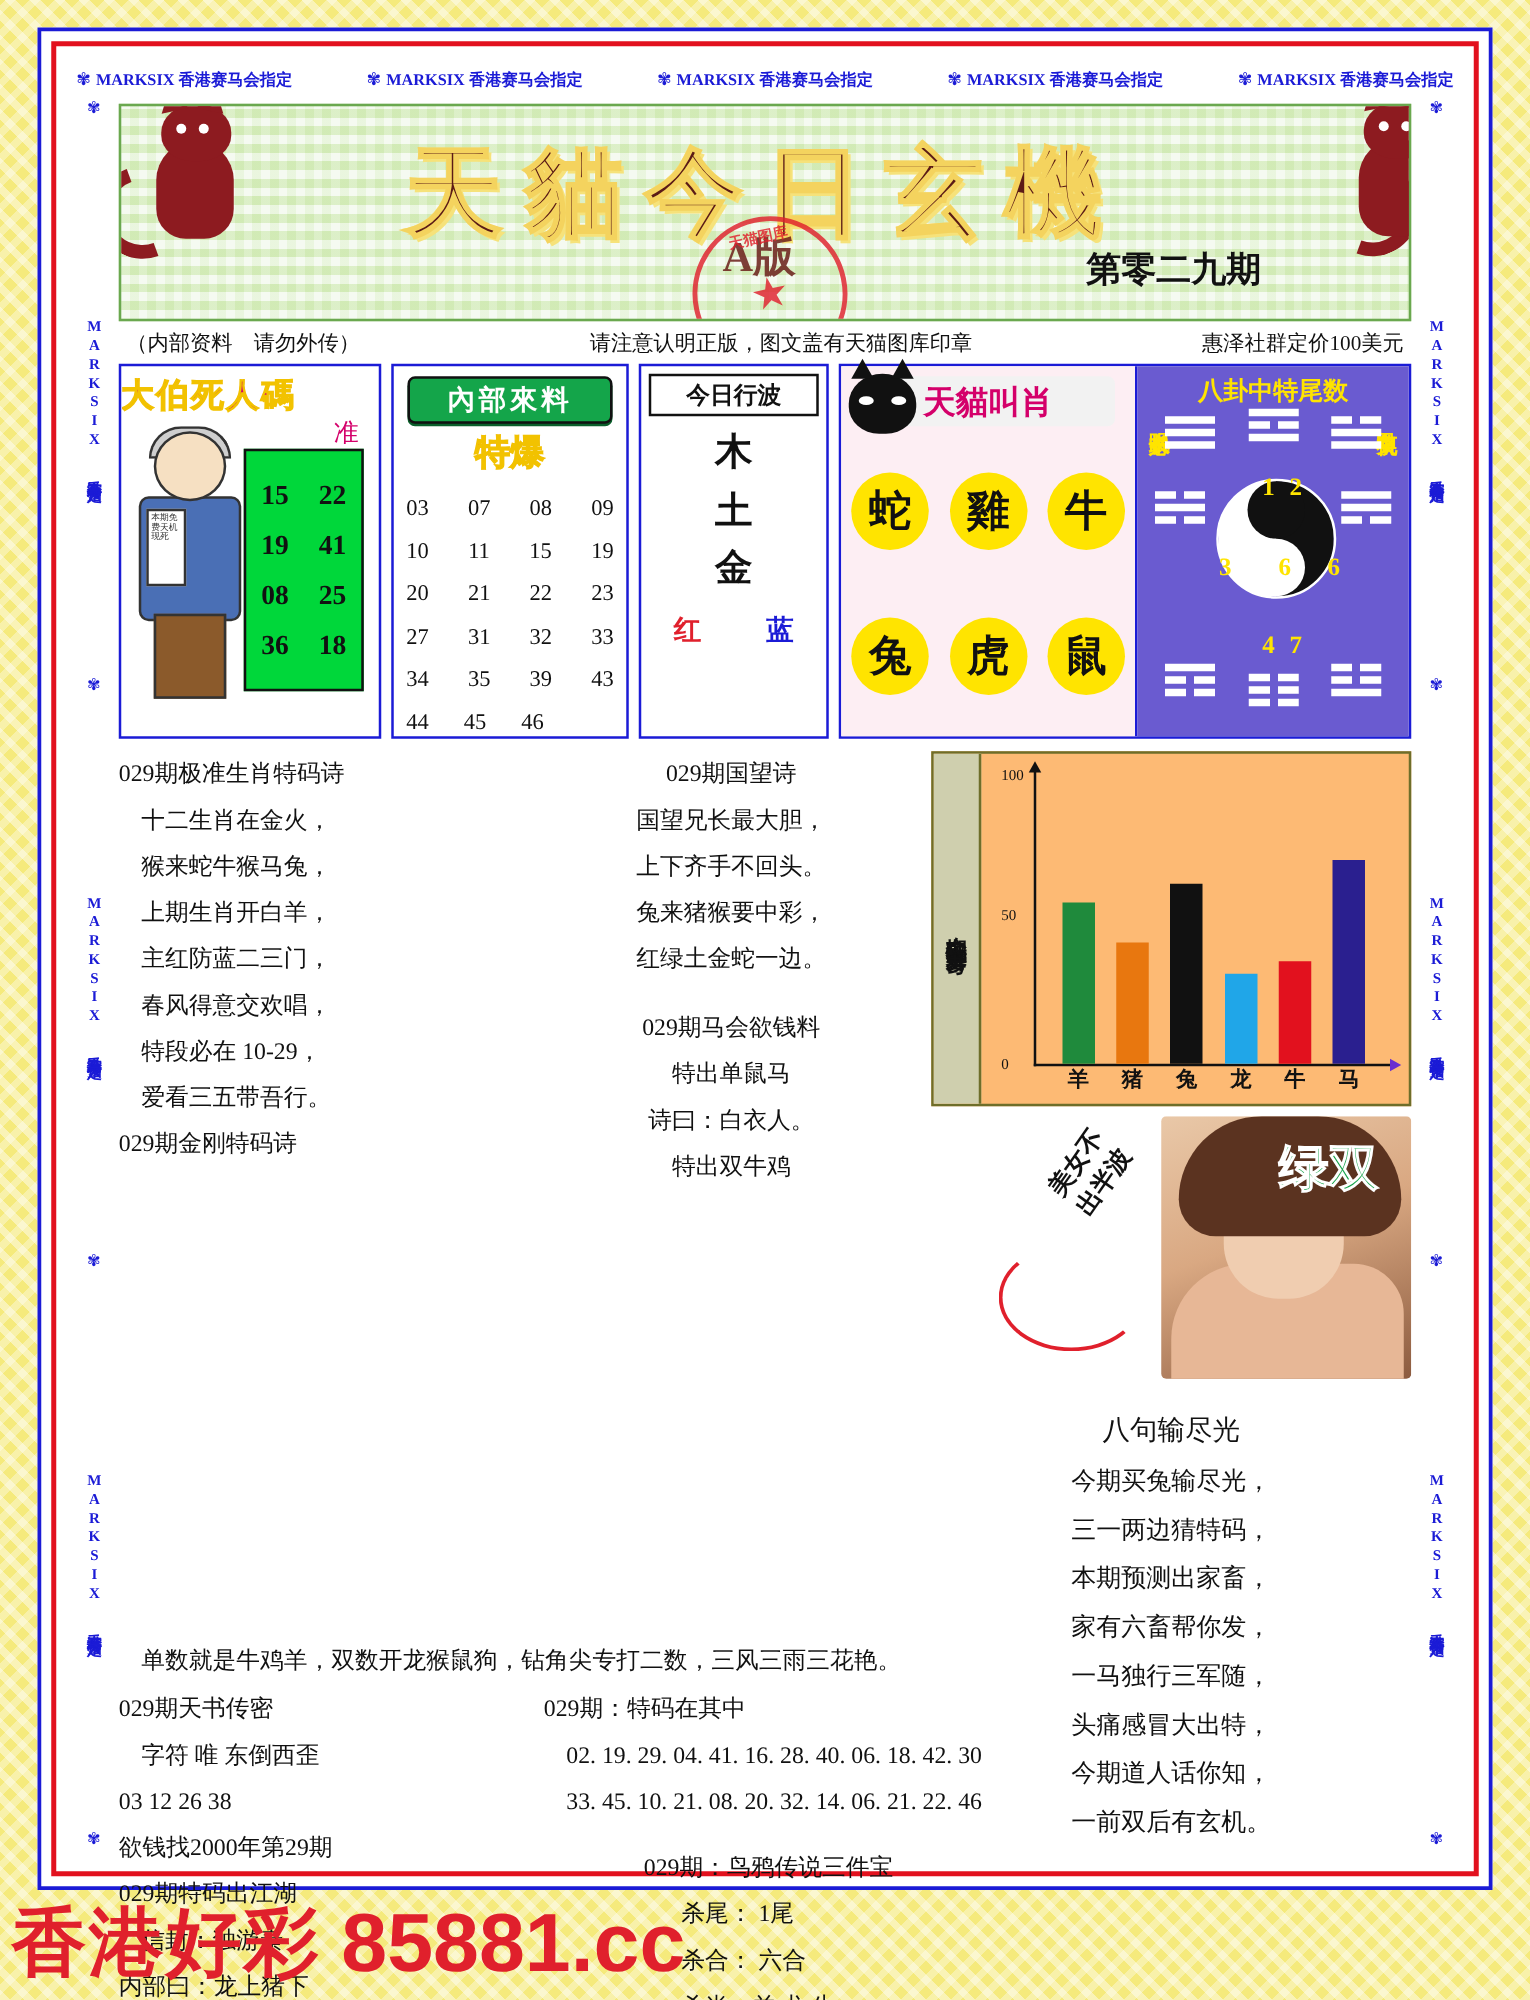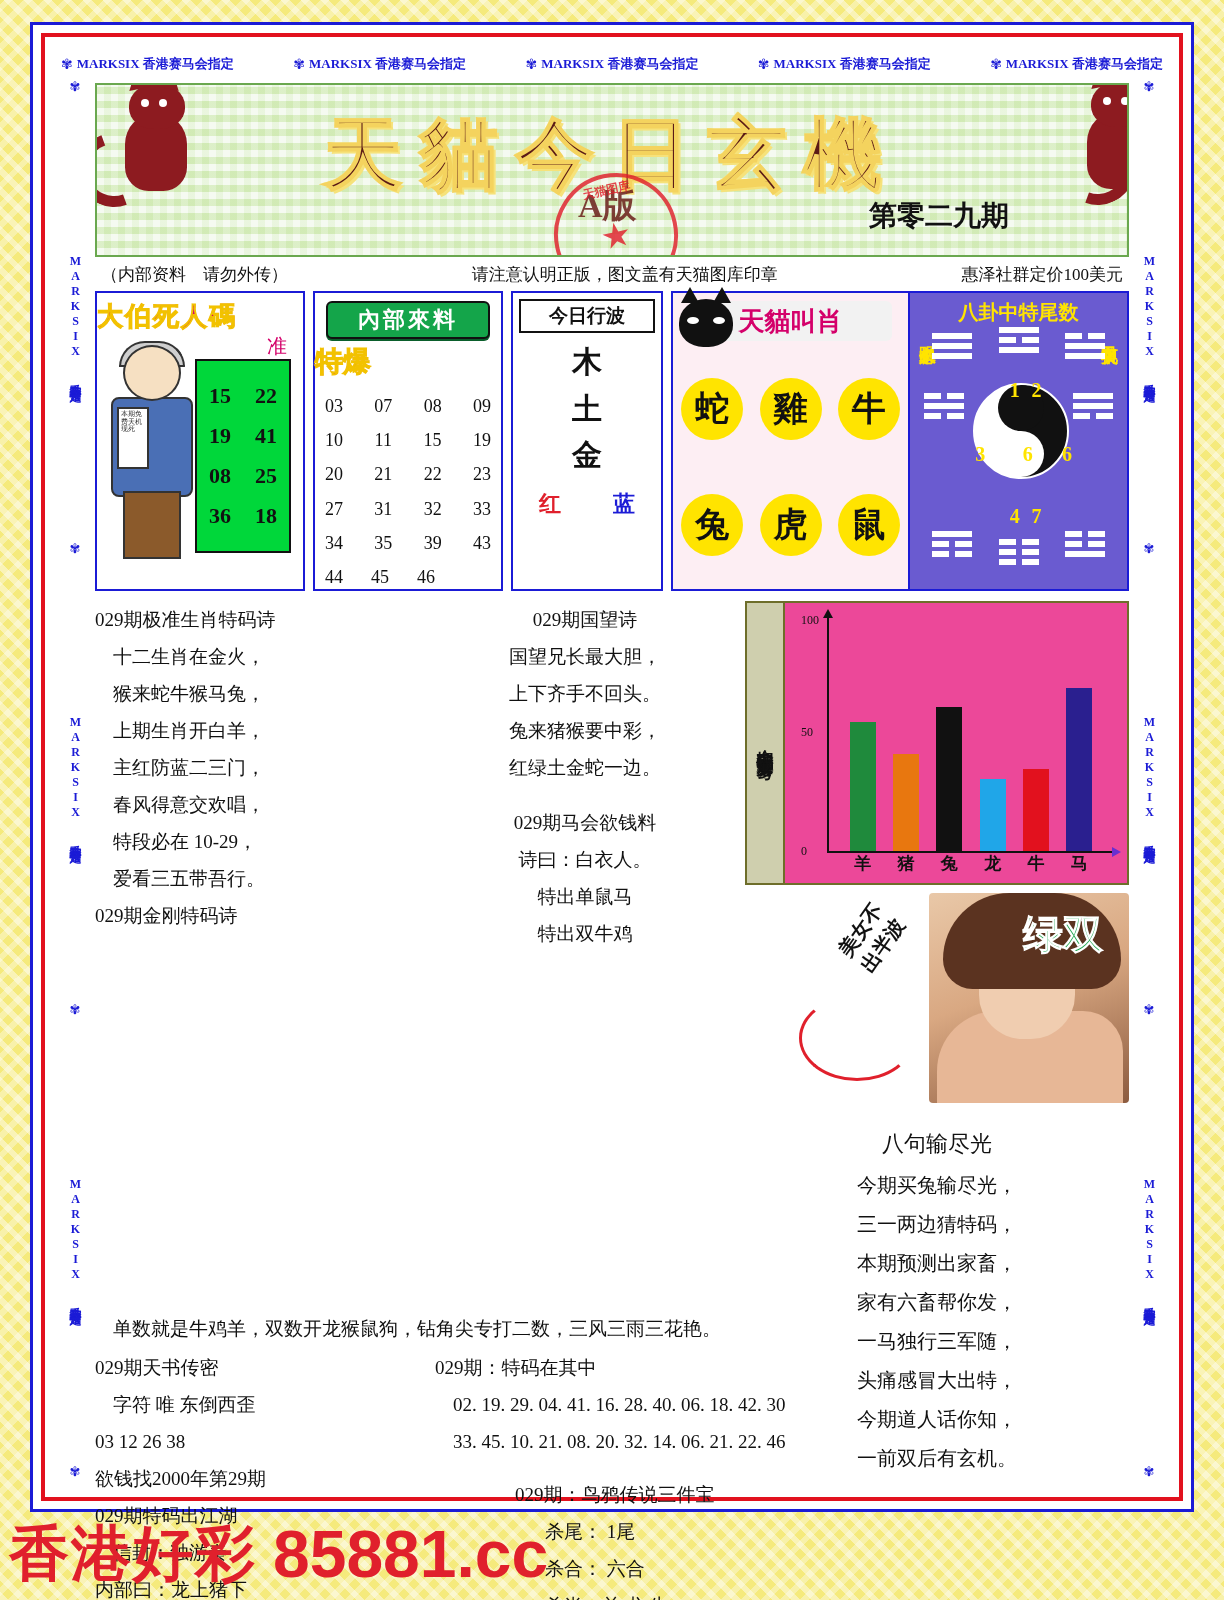--- a/index.html
+++ b/index.html
@@ -136,7 +136,7 @@
     box-shadow:0 2px 0 #0a5f2b;
   }
   .b2 .tebao{
-    text-align:left;font-family:"Liberation Serif",serif;font-weight:bold;font-size:28px;
+    text-align:center;font-family:"Liberation Serif",serif;font-weight:bold;font-size:28px;
     color:#d4006a;margin-top:4px;-webkit-text-stroke:1px #f2c200;
   }
   .b2 .nums{

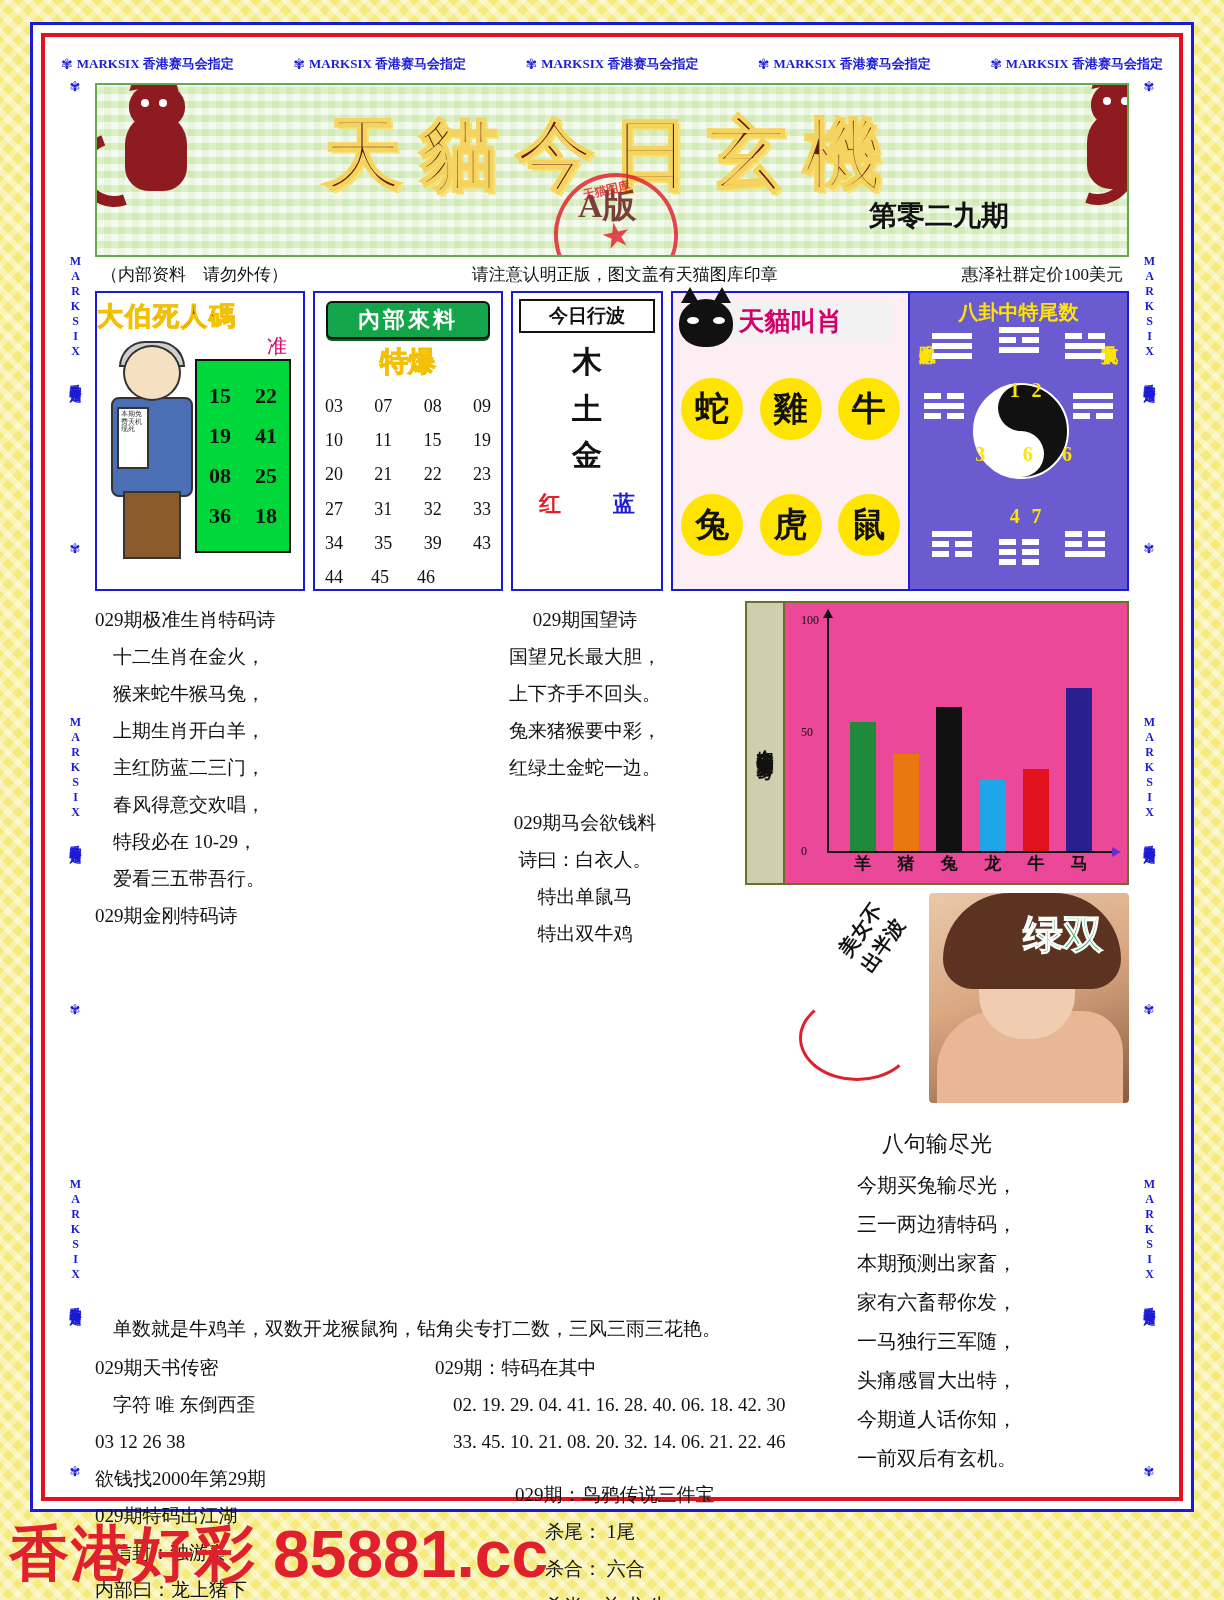--- a/index.html
+++ b/index.html
@@ -205,7 +205,7 @@
   .colB{width:300px;font-size:19px;line-height:1.95;text-align:center;}
   .colC{flex:1;}
   .chart{
-    border:2px solid #6e6e2a;background:#ec4899;height:280px;position:relative;display:flex;
+    border:2px solid #6e6e2a;background:#fdba74;height:280px;position:relative;display:flex;
   }
   .chart .vlab{
     width:36px;background:#cfcfae;border-right:2px solid #6e6e2a;

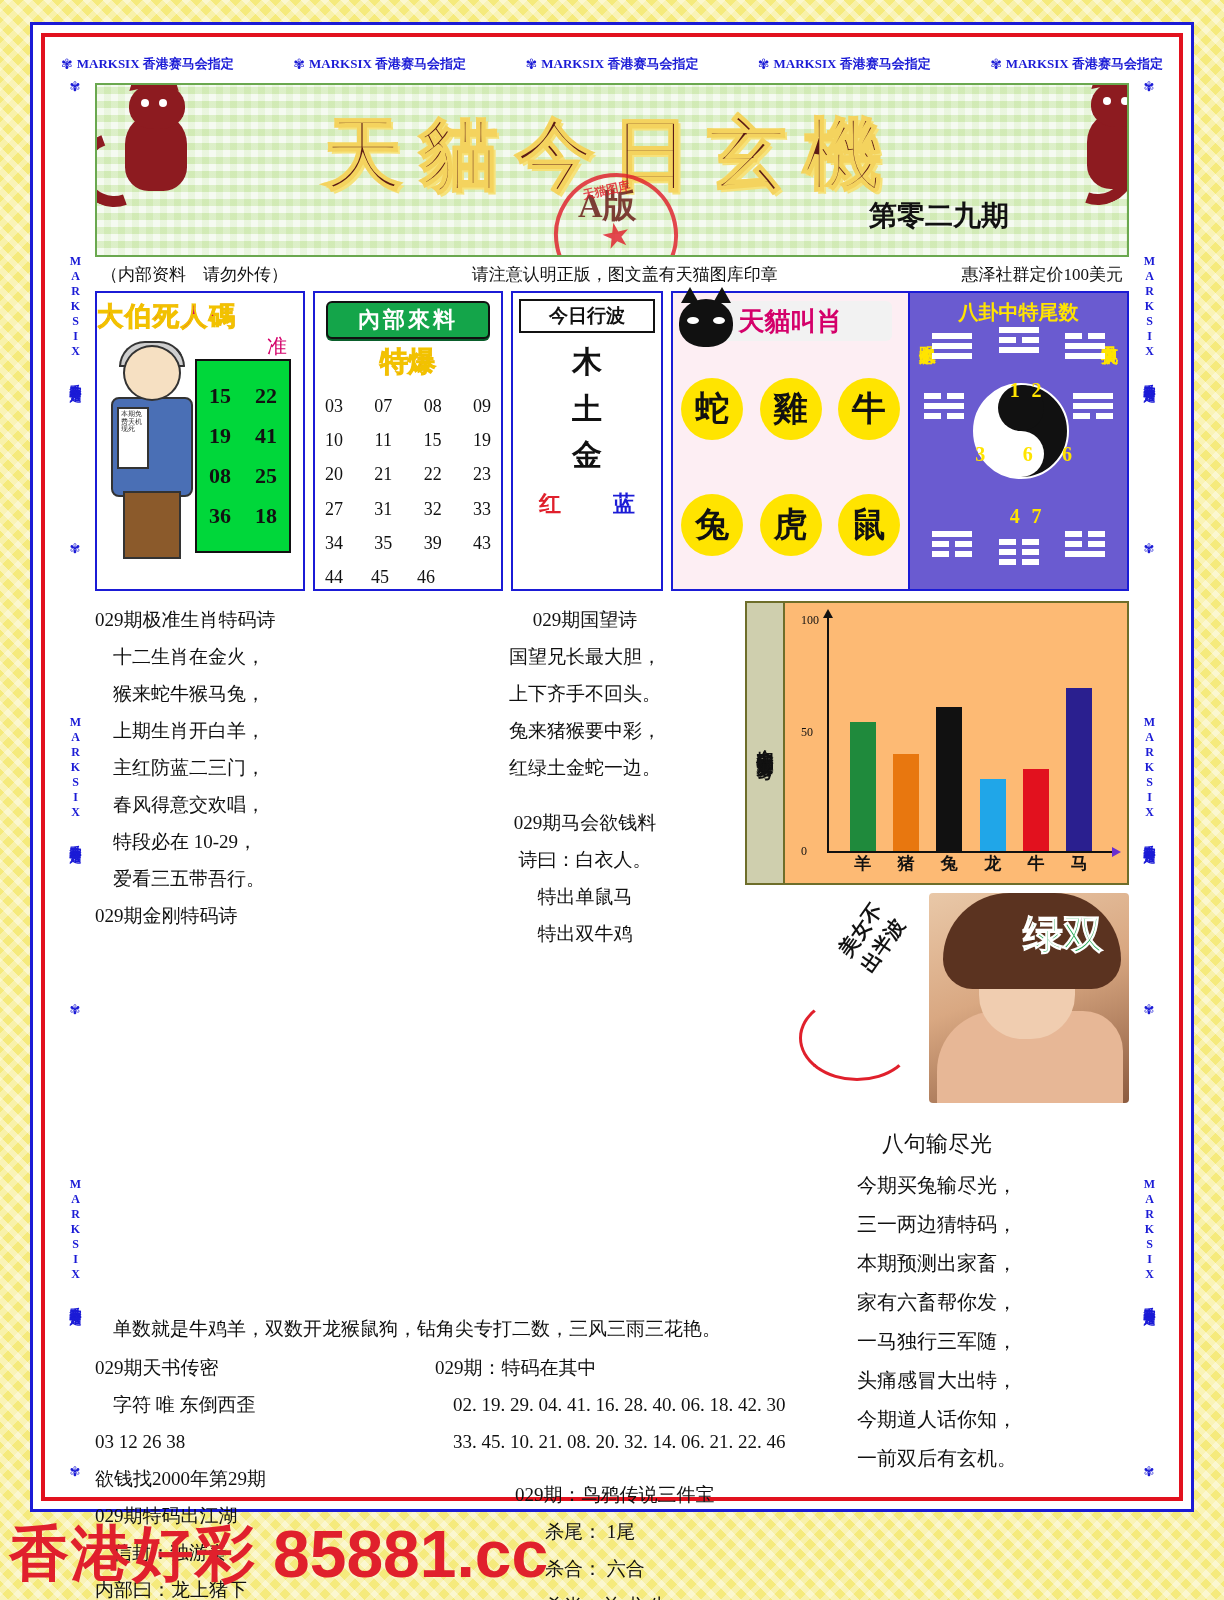--- a/index.html
+++ b/index.html
@@ -529,8 +529,8 @@
         <div>红绿土金蛇一边。</div>
         <div style="height:18px"></div>
         <div>029期马会欲钱料</div>
+        <div>特出单鼠马</div>
         <div>诗曰：白衣人。</div>
-        <div>特出单鼠马</div>
         <div>特出双牛鸡</div>
       </div>
 

